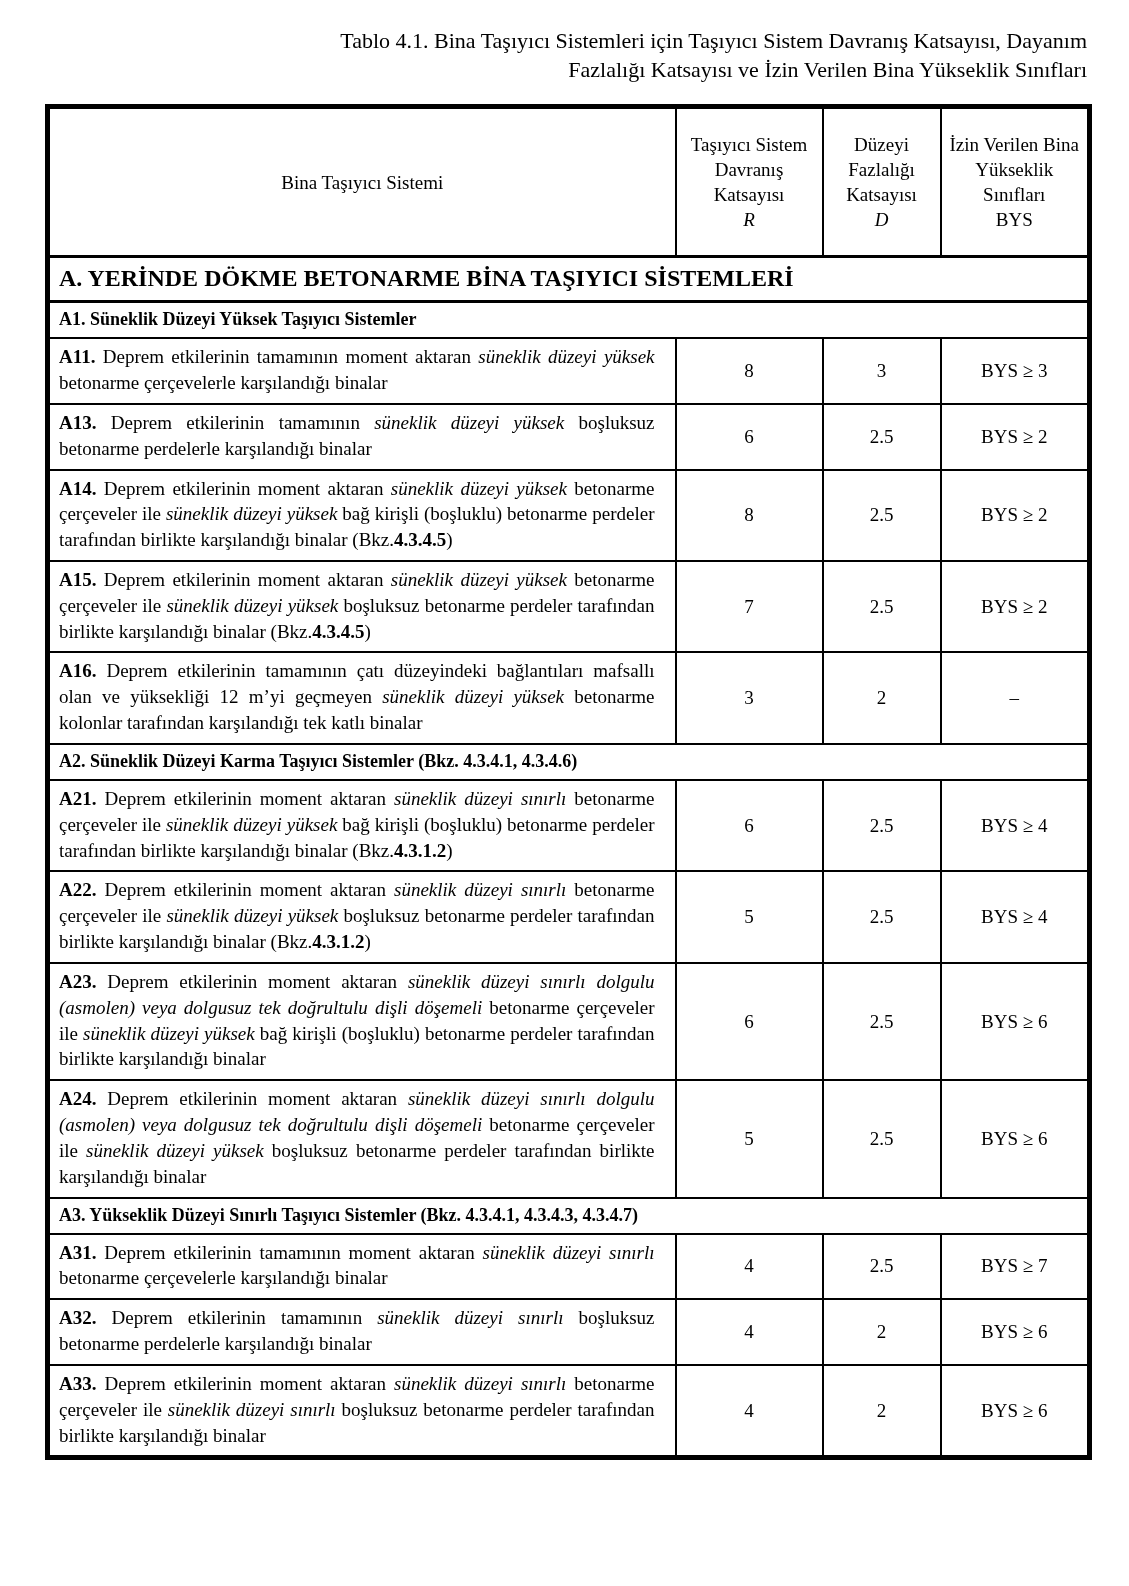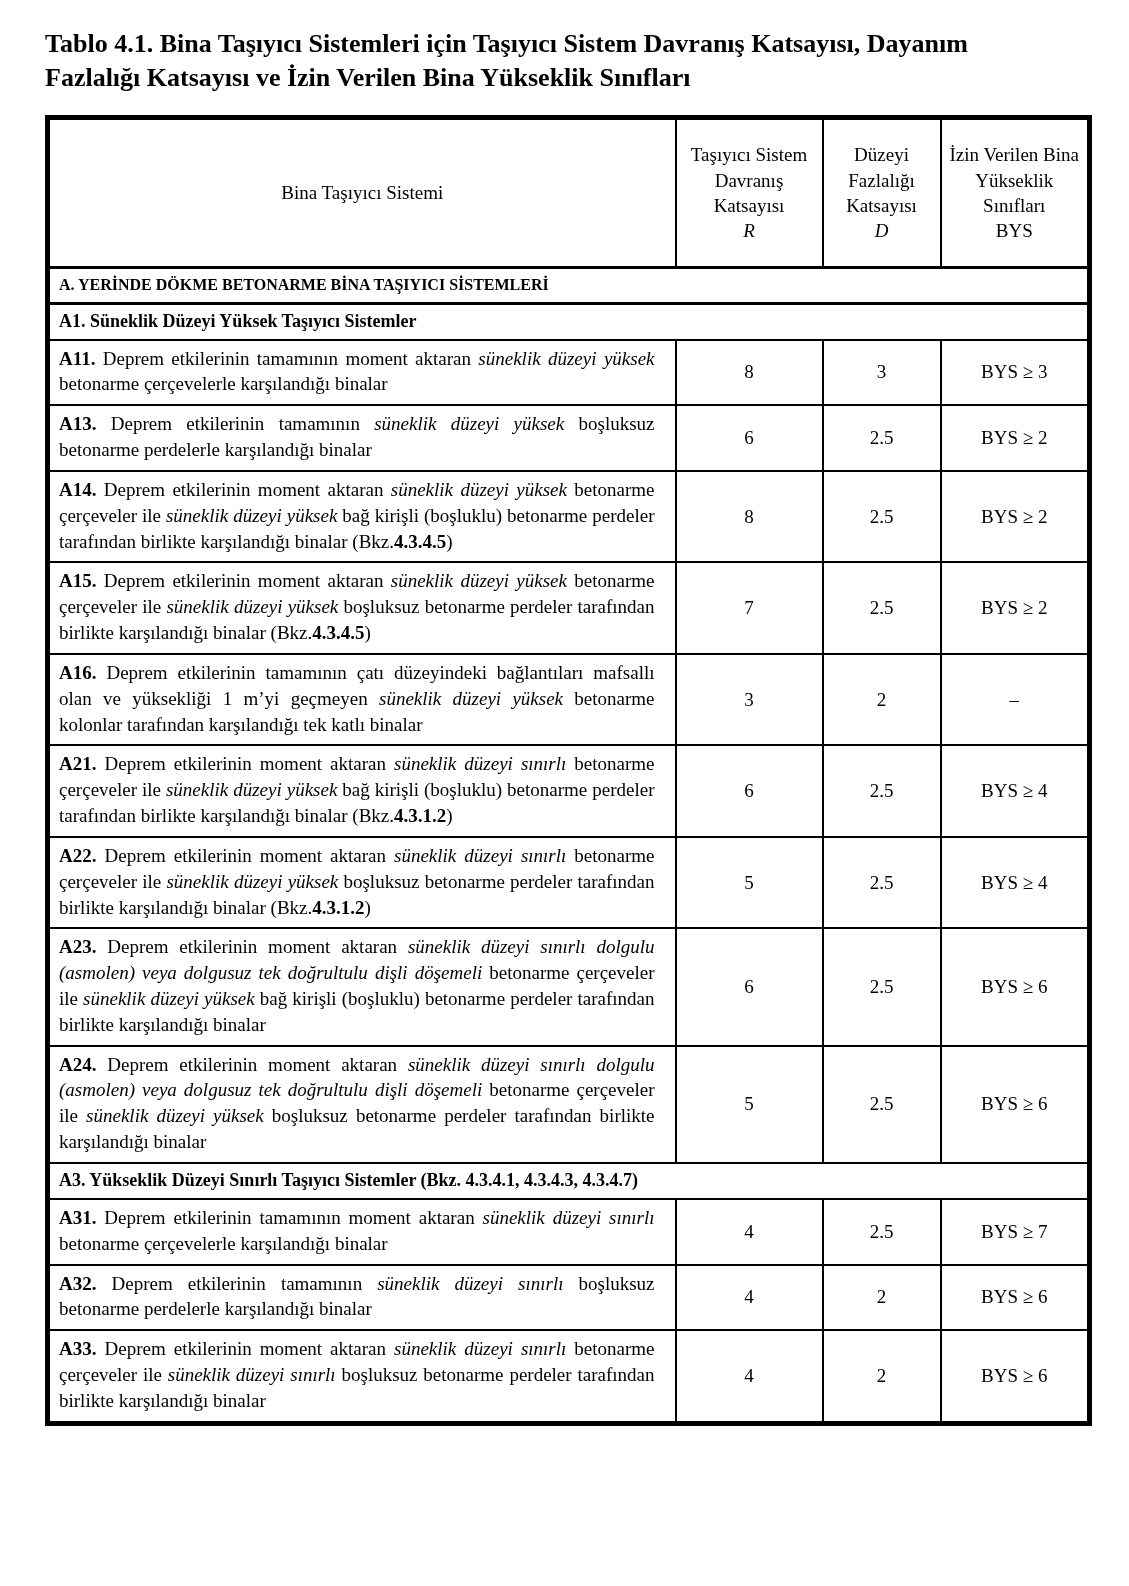--- a/index.html
+++ b/index.html
@@ -17,9 +17,9 @@
   .doc-title {
     width: 1042px;
     margin: 27px 0 20px 45px;
-    text-align: left;
-    font-weight: bold;
-    font-size: 26px;
+    text-align: right;
+    font-weight: normal;
+    font-size: 22px;
     line-height: 1.3;
     white-space: pre-line;
   }

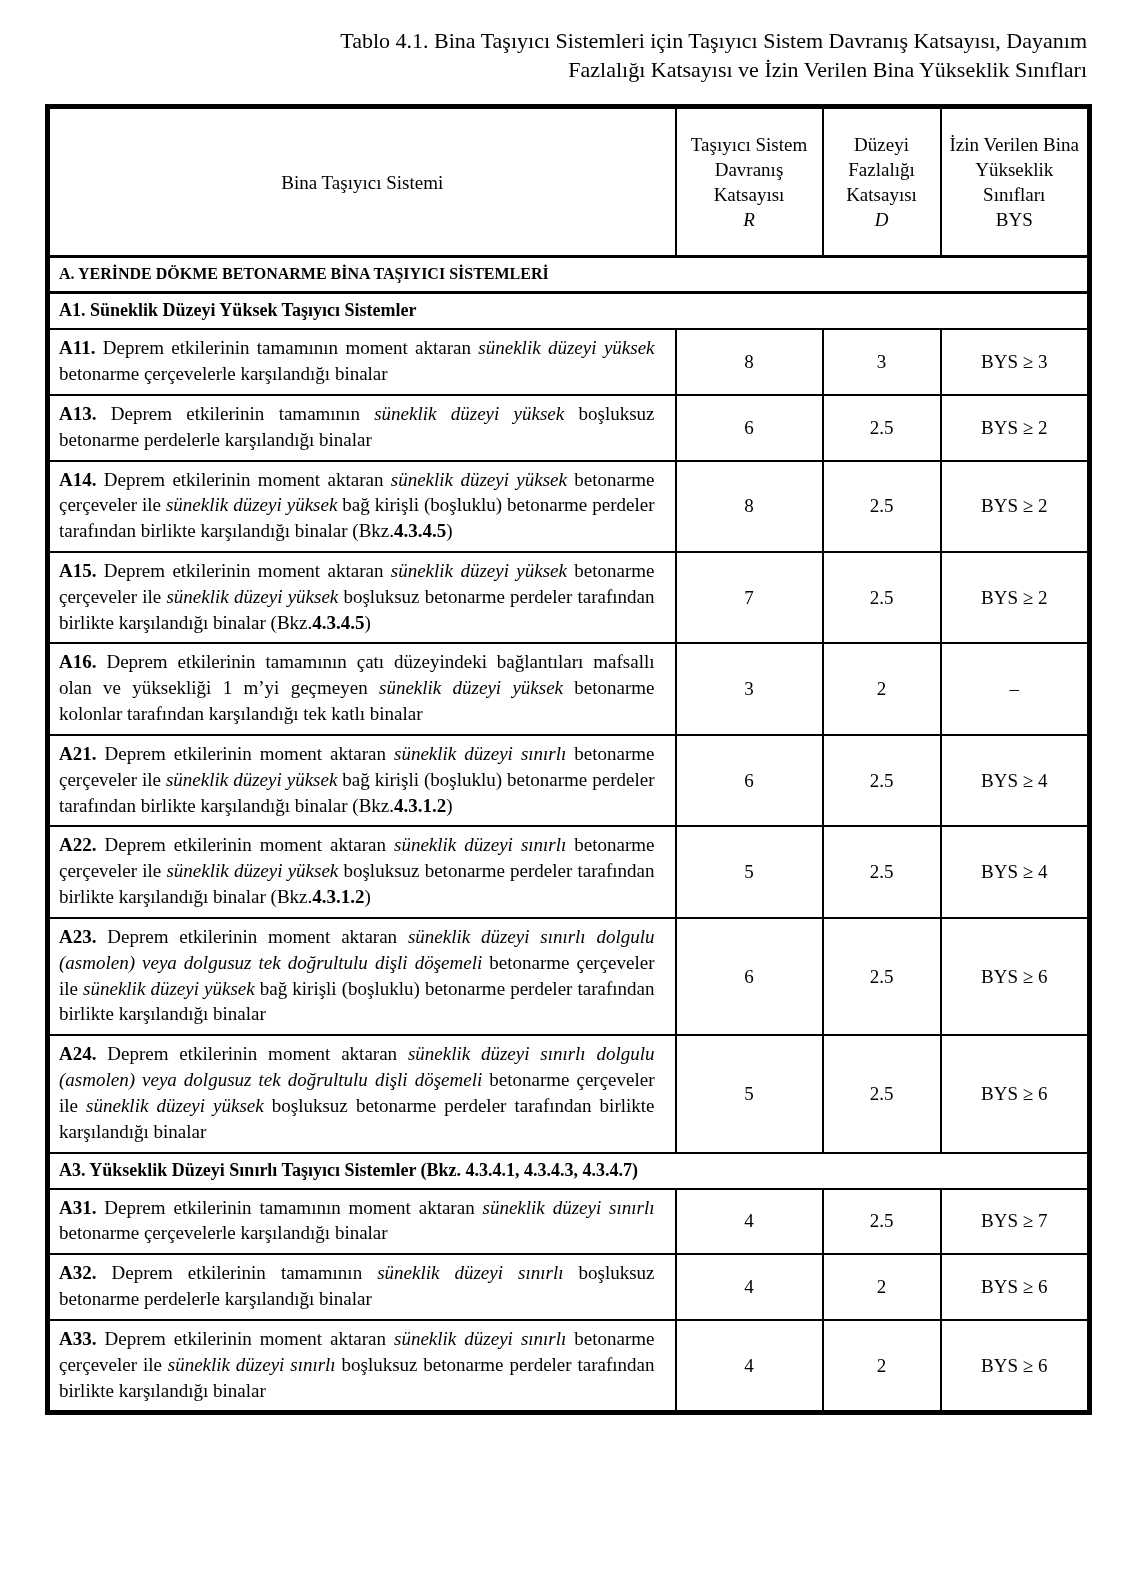--- a/index.html
+++ b/index.html
@@ -66,7 +66,7 @@
   }
   tr.section-l1 td {
     font-weight: bold;
-    font-size: 16px;
+    font-size: 24px;
     padding: 7px 10px 8px 9px;
     border-top: 3px solid #000;
     border-bottom: 3px solid #000;

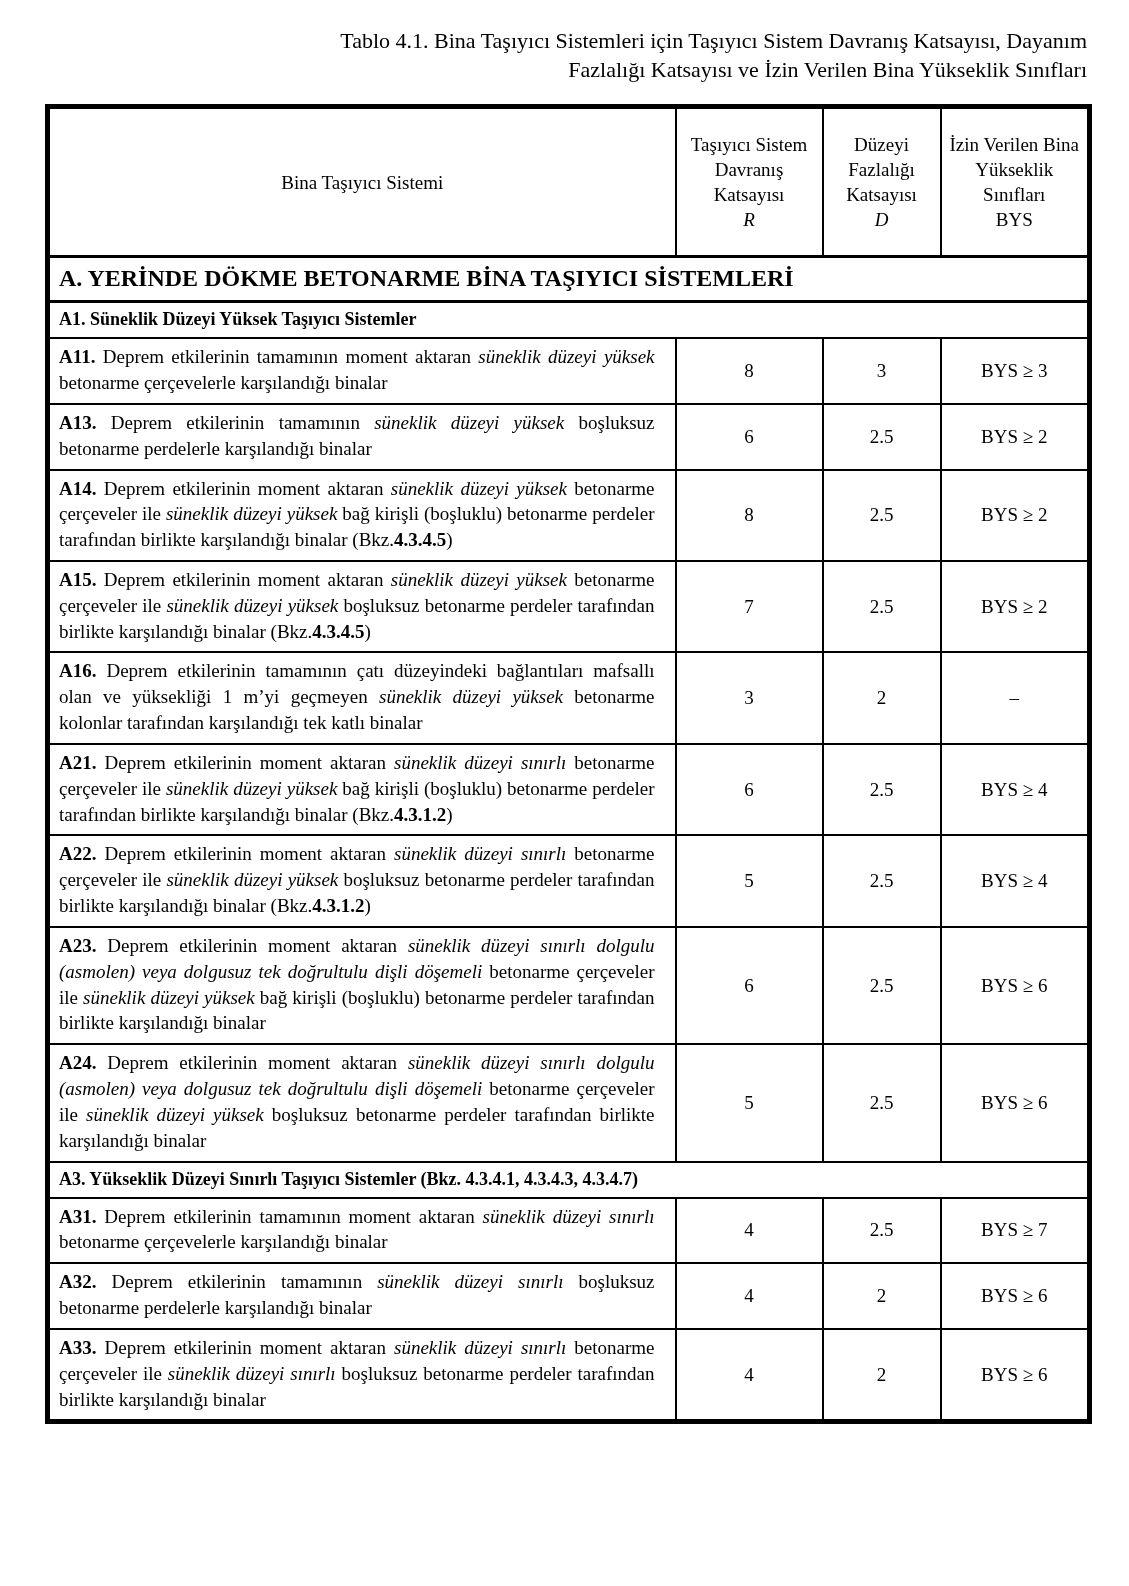--- a/index.html
+++ b/index.html
@@ -144,7 +144,7 @@
         <td class="val-cell">BYS ≥ 2</td>
       </tr>
       <tr>
-        <td class="desc-cell"><span class="seg-b">A16.</span><span class="seg-n"> Deprem etkilerinin tamamının çatı düzeyindeki bağlantıları mafsallı olan ve yüksekliği 1 m’yi geçmeyen </span><span class="seg-i">süneklik düzeyi yüksek</span><span class="seg-n"> betonarme kolonlar tarafından karşılandığı tek katlı binalar</span></td>
+        <td class="desc-cell"><span class="seg-b">A16.</span><span class="seg-n"> Deprem etkilerinin tamamının çatı düzeyindeki bağlantıları mafsallı olan ve yüksekliği 12 m’yi geçmeyen </span><span class="seg-i">süneklik düzeyi yüksek</span><span class="seg-n"> betonarme kolonlar tarafından karşılandığı tek katlı binalar</span></td>
         <td class="val-cell">3</td>
         <td class="val-cell">2</td>
         <td class="val-cell">–</td>

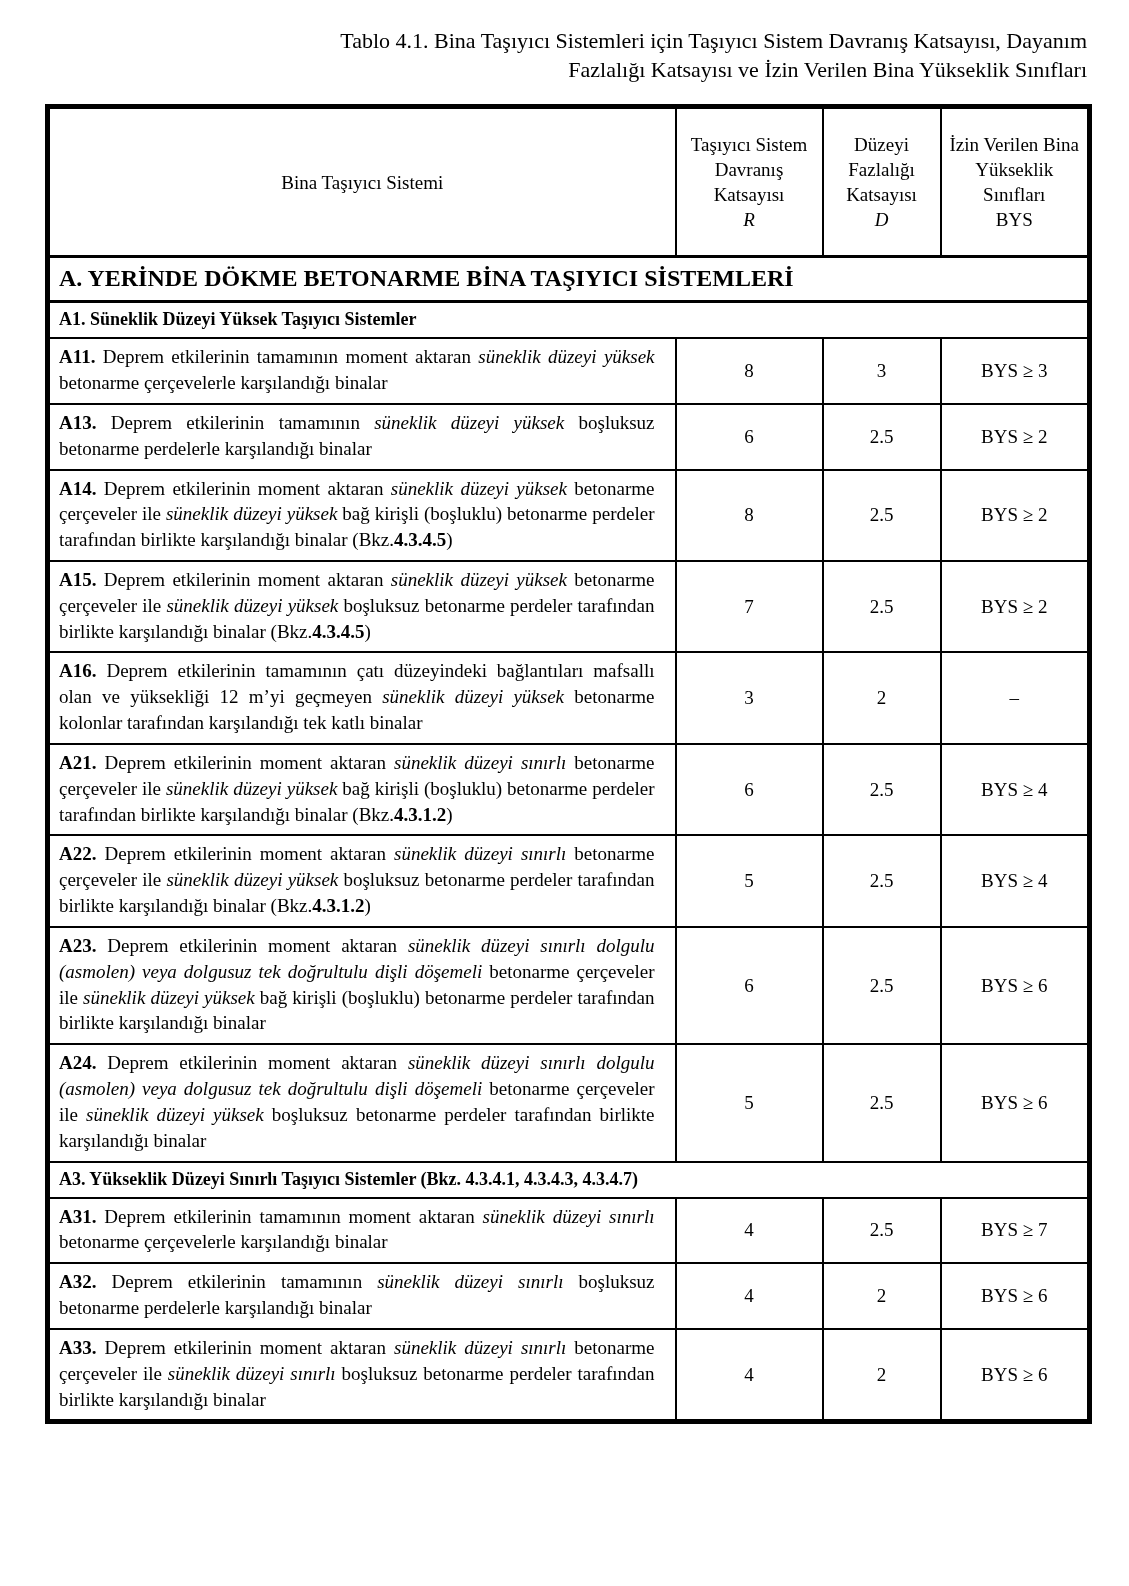--- a/index.html
+++ b/index.html
@@ -149,6 +149,9 @@
         <td class="val-cell">2</td>
         <td class="val-cell">–</td>
       </tr>
+      <tr class="section-l2">
+        <td colspan="4"><span class="seg-b">A2. Süneklik Düzeyi Karma Taşıyıcı Sistemler (Bkz. 4.3.4.1, 4.3.4.6)</span></td>
+      </tr>
       <tr>
         <td class="desc-cell"><span class="seg-b">A21.</span><span class="seg-n"> Deprem etkilerinin moment aktaran </span><span class="seg-i">süneklik düzeyi sınırlı</span><span class="seg-n"> betonarme çerçeveler ile </span><span class="seg-i">süneklik düzeyi yüksek</span><span class="seg-n"> bağ kirişli (boşluklu) betonarme perdeler tarafından birlikte karşılandığı binalar (Bkz.</span><span class="seg-b">4.3.1.2</span><span class="seg-n">)</span></td>
         <td class="val-cell">6</td>

